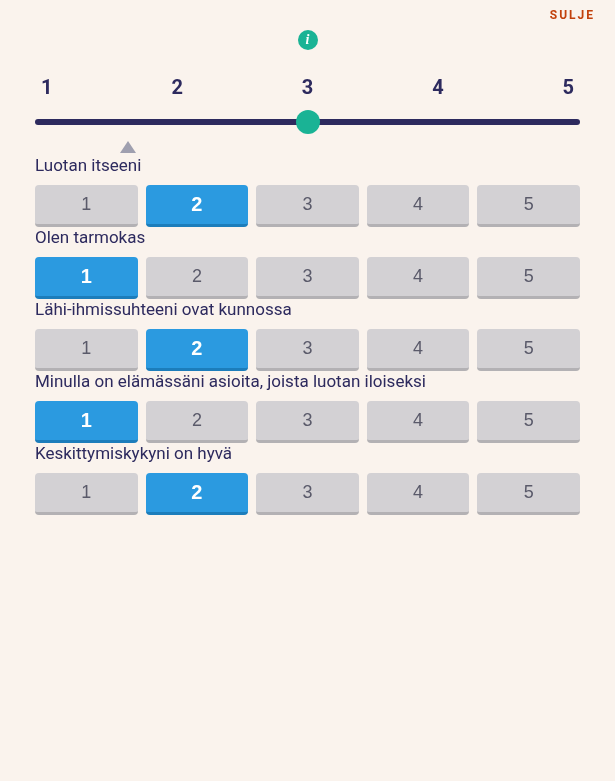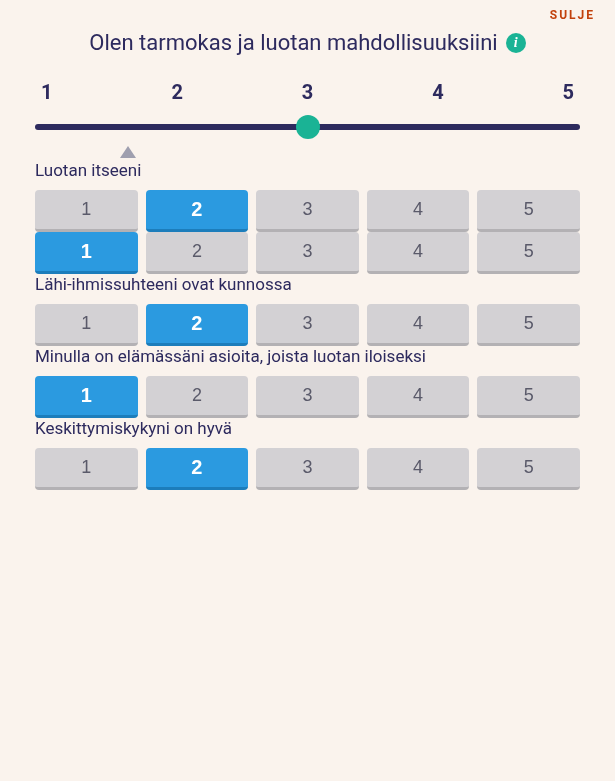--- a/index.html
+++ b/index.html
@@ -147,7 +147,6 @@
 <div class="container">
 
   <div class="subtitle-row">
-    <div class="subtitle">Olen tarmokas ja luotan mahdollisuuksiini</div>
     <div class="info-icon">i</div>
   </div>
 

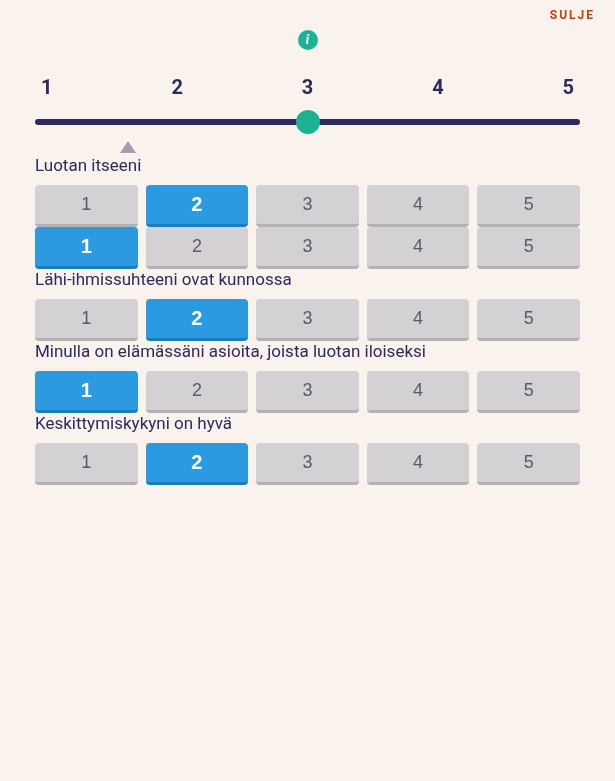--- a/index.html
+++ b/index.html
@@ -177,6 +177,7 @@
         </div>
       </div>
       <div class="question-block">
+        <div class="question-label">Olen tarmokas</div>
         <div class="rating-row">
           <button class="rating-btn selected">1</button>
           <button class="rating-btn">2</button>

